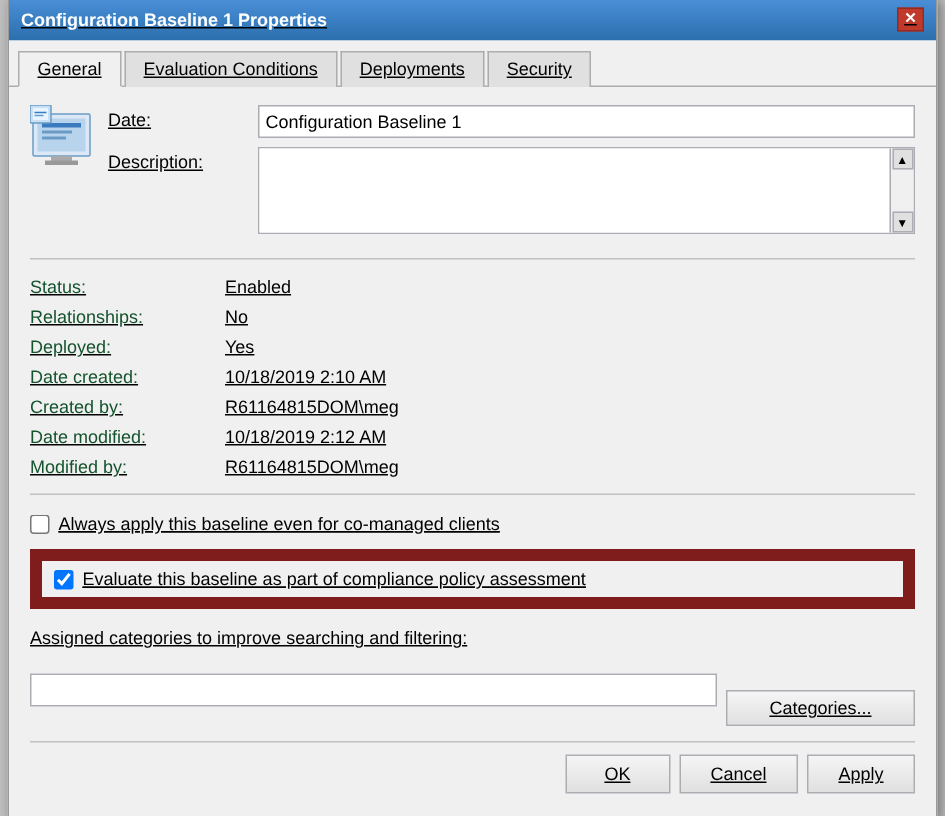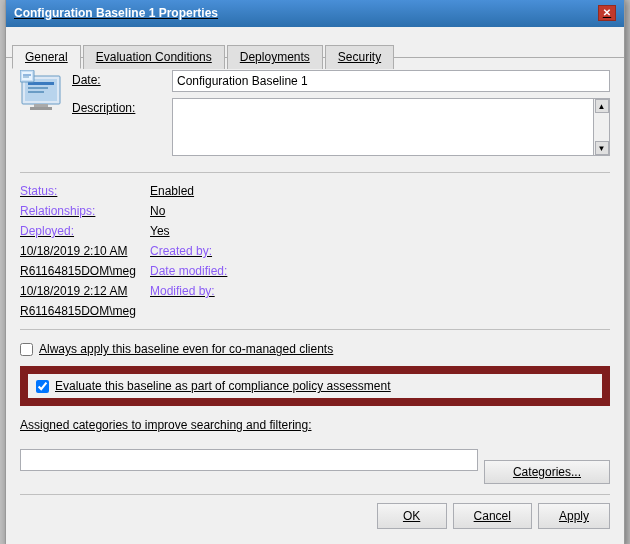--- a/index.html
+++ b/index.html
@@ -64,7 +64,7 @@
       font-size: 12px;
       border-bottom: none;
       position: relative;
-      top: 12px;
+      top: 1px;
     }
     .tab.active {
       background: #f0f0f0;

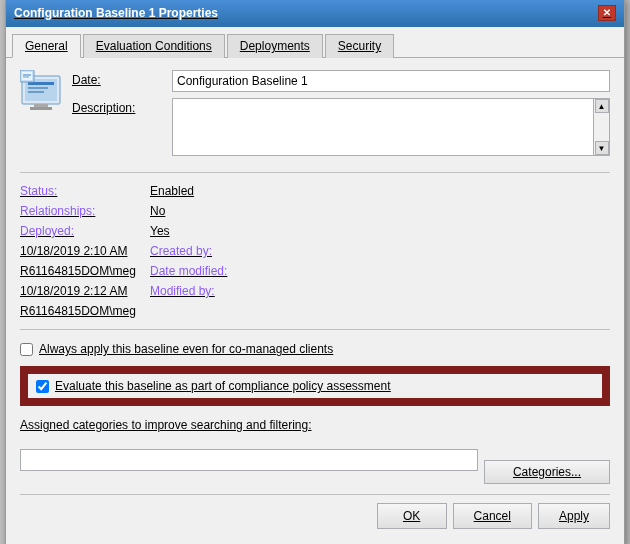--- a/index.html
+++ b/index.html
@@ -150,7 +150,7 @@
       margin-bottom: 10px;
     }
     .info-label {
-      color: #8b5cf6;
+      color: #14532d;
       padding: 1px 0;
     }
     .info-value {

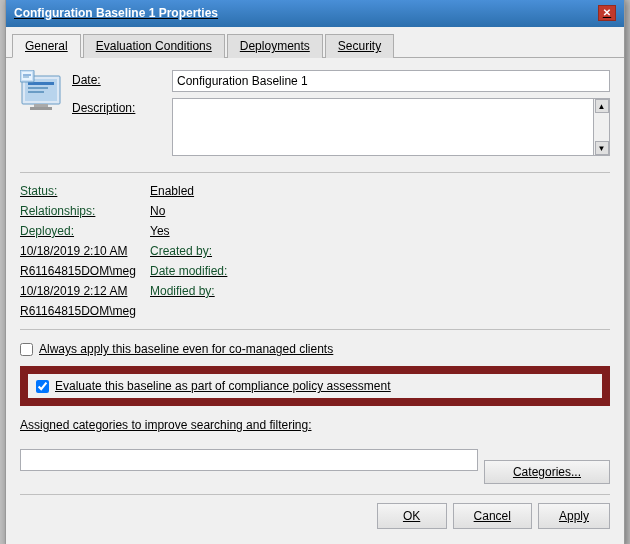--- a/index.html
+++ b/index.html
@@ -334,6 +334,7 @@
       <div class="info-label">Deployed:</div>
       <div class="info-value">Yes</div>
 
+      <div class="info-label">Date created:</div>
       <div class="info-value">10/18/2019 2:10 AM</div>
 
       <div class="info-label">Created by:</div>

